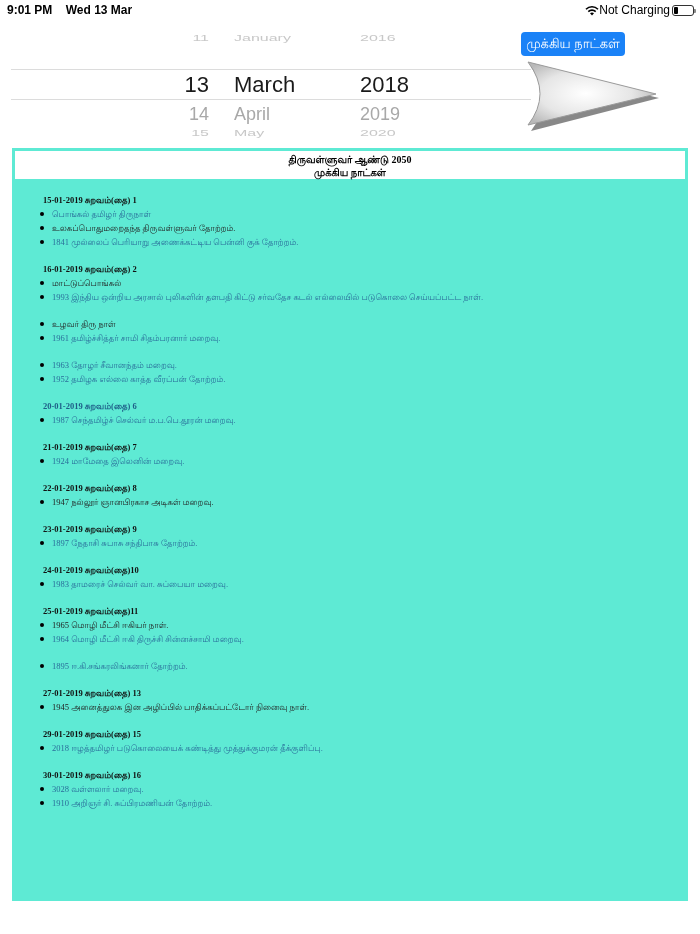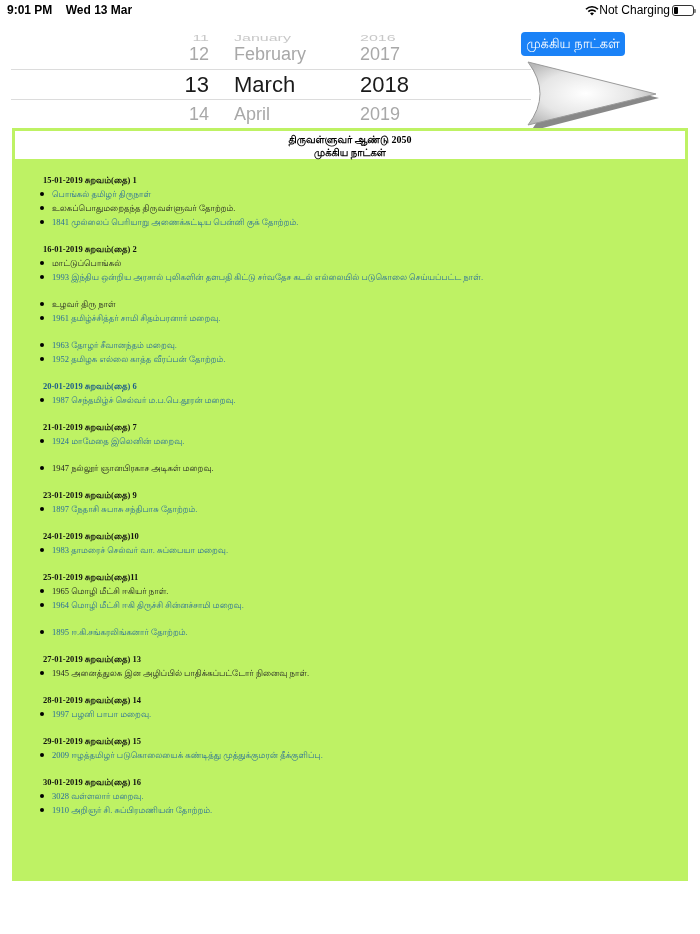--- a/index.html
+++ b/index.html
@@ -75,11 +75,6 @@
     <span class="col col-month">January</span>
     <span class="col col-year">2016</span>
   </div>
-  <div class="picker-row r-m1">
-    <span class="col col-day">12</span>
-    <span class="col col-month">February</span>
-    <span class="col col-year">2017</span>
-  </div>
   <div class="picker-row r-0">
     <span class="col col-day">13</span>
     <span class="col col-month">March</span>

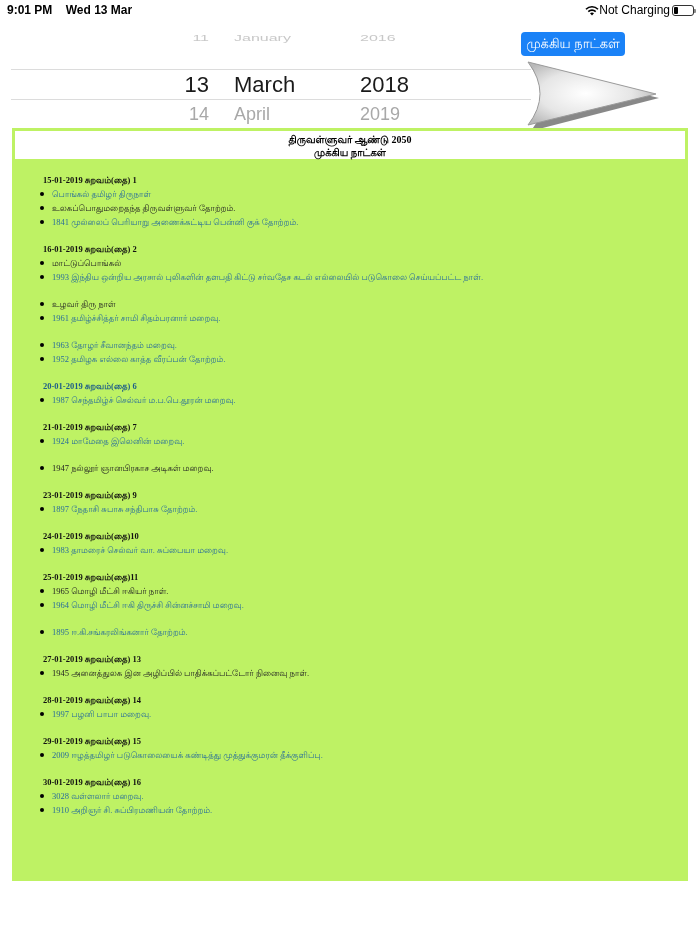--- a/index.html
+++ b/index.html
@@ -37,7 +37,7 @@
   .arrow { position: absolute; left: 524px; top: 58px; width: 136px; height: 74px; }
 
   
-  .panel { position: absolute; left: 12px; top: 128px; width: 676px; height: 753px; background: #bef264; overflow: hidden; }
+  .panel { position: absolute; left: 12px; top: 148px; width: 676px; height: 753px; background: #5eead4; overflow: hidden; }
   .panel-header { margin: 3px 3px 0 3px; height: 28px; background: #ffffff; text-align: center; font-family: "Liberation Serif", "DejaVu Serif", serif; font-weight: bold; font-size: 10px; line-height: 13px; padding-top: 2px; }
   .events { padding: 14px 0 0 30px; font-family: "Liberation Serif", "DejaVu Serif", serif; }
   .day { margin-bottom: 13px; }

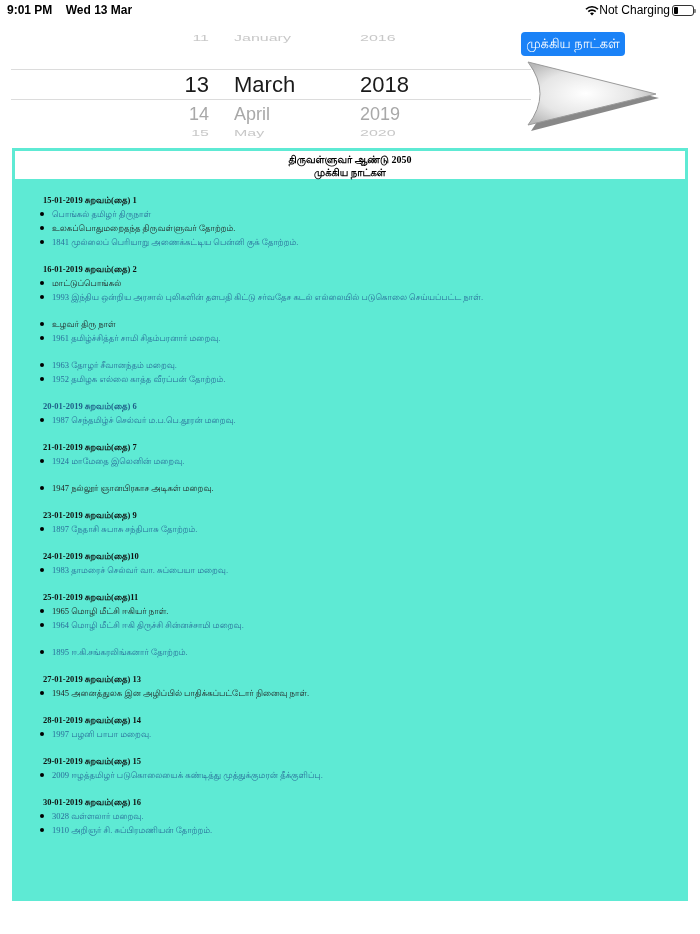--- a/index.html
+++ b/index.html
@@ -152,6 +152,7 @@
         </ul>
       </div>
       <div class="day">
+        <div class="day-title">22-01-2019 சுறவம்(தை) 8</div>
         <ul>
           <li class="black">1947 நல்லூர் ஞானபிரகாச அடிகள் மறைவு.</li>
         </ul>

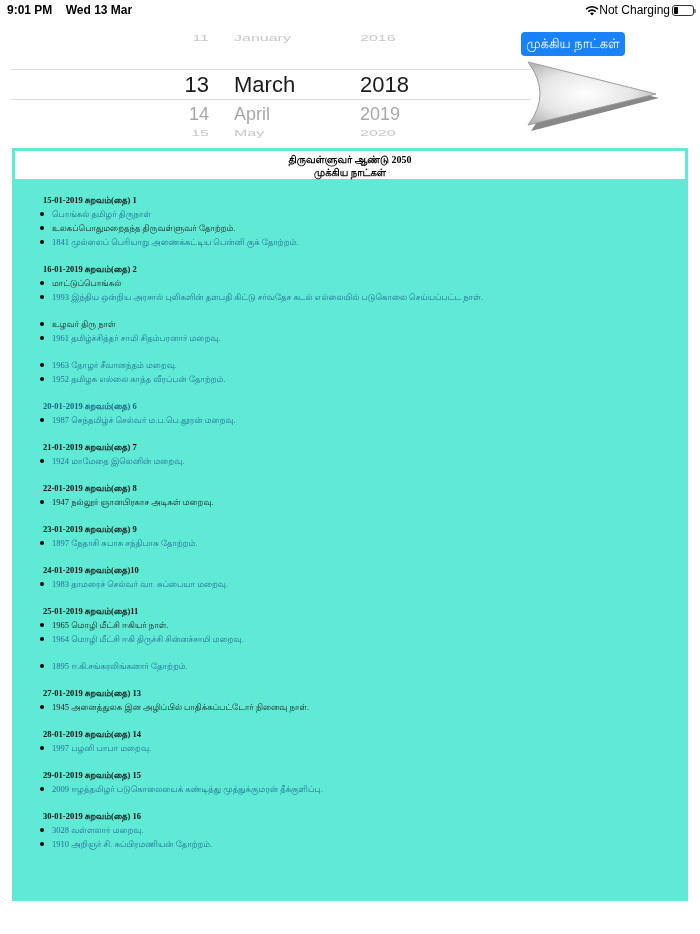--- a/index.html
+++ b/index.html
@@ -188,12 +188,6 @@
         </ul>
       </div>
       <div class="day">
-        <div class="day-title">28-01-2019 சுறவம்(தை) 14</div>
-        <ul>
-          <li class="blue">1997 பழனி பாபா மறைவு.</li>
-        </ul>
-      </div>
-      <div class="day">
         <div class="day-title">29-01-2019 சுறவம்(தை) 15</div>
         <ul>
           <li class="blue">2009 ஈழத்தமிழர் படுகொலையைக் கண்டித்து முத்துக்குமரன் தீக்குளிப்பு.</li>

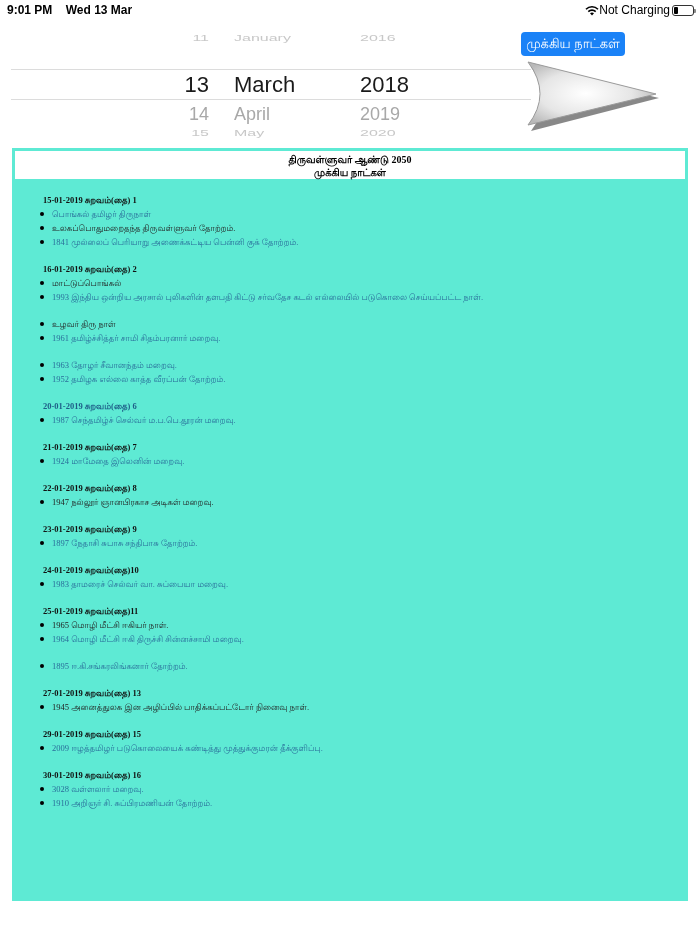--- a/index.html
+++ b/index.html
@@ -190,7 +190,7 @@
       <div class="day">
         <div class="day-title">29-01-2019 சுறவம்(தை) 15</div>
         <ul>
-          <li class="blue">2009 ஈழத்தமிழர் படுகொலையைக் கண்டித்து முத்துக்குமரன் தீக்குளிப்பு.</li>
+          <li class="blue">2018 ஈழத்தமிழர் படுகொலையைக் கண்டித்து முத்துக்குமரன் தீக்குளிப்பு.</li>
         </ul>
       </div>
       <div class="day">

